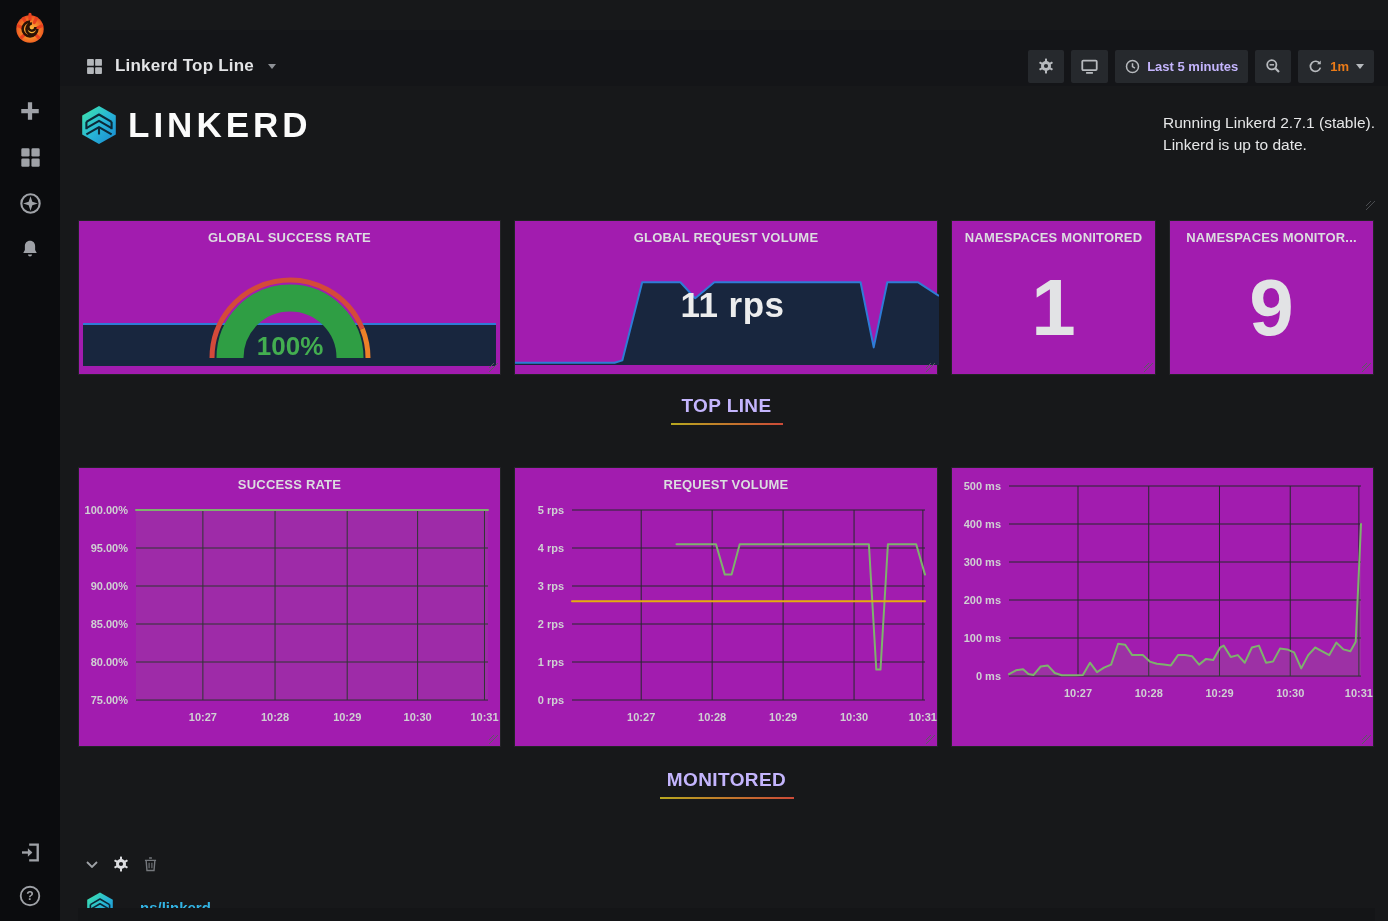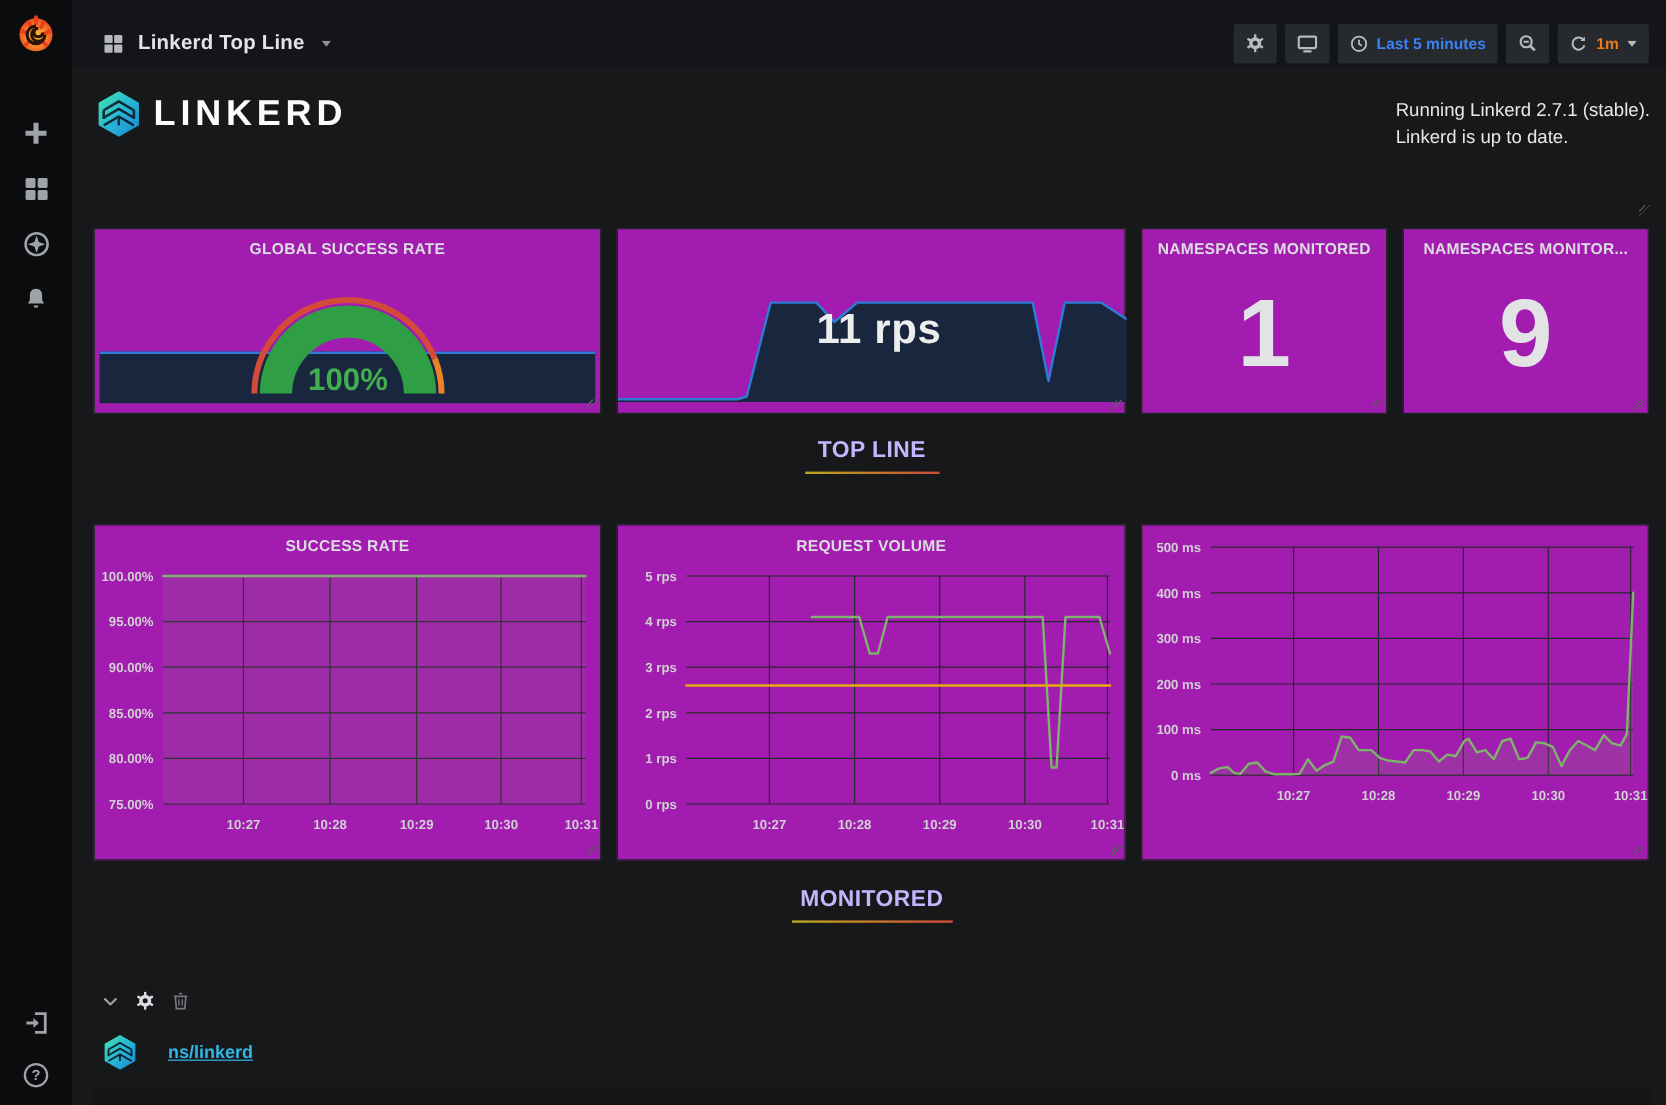--- a/index.html
+++ b/index.html
@@ -28,7 +28,7 @@
   .main { flex:1; display:flex; flex-direction:column; min-width:0; }
   .topnav {
     height:56px; background:#141518; display:flex; align-items:center;
-    padding:16px 14px 0 26px; flex:0 0 56px;
+    padding:16px 14px 0 26px; flex:0 0 56px;margin-top:30px;
   }
   .nav-left { display:flex; align-items:center; gap:12px; cursor:pointer; }
   .nav-dash-icon { width:17px; height:17px; color:#b4b7bb; }

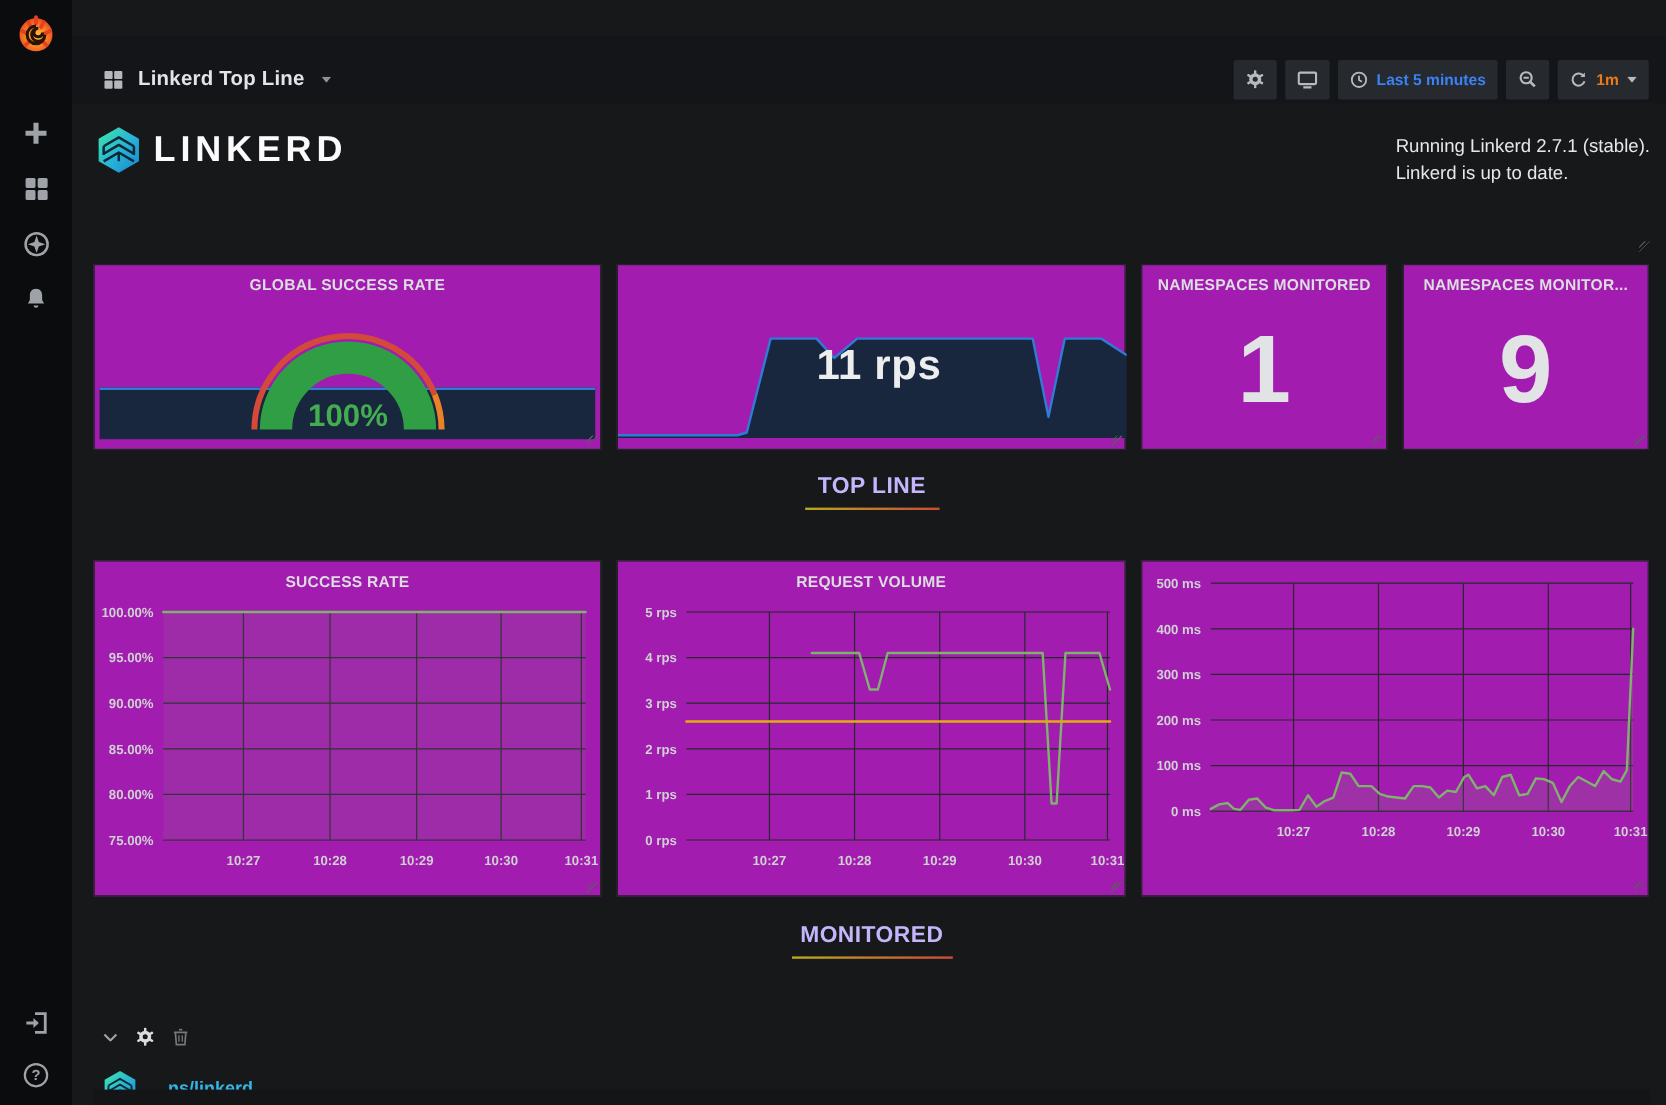--- a/index.html
+++ b/index.html
@@ -41,7 +41,7 @@
     color:#b7babe; font-size:13px; font-weight:700; cursor:pointer;
     font-family:inherit;
   }
-  .nav-btn .lbl { color:#3b82f6; }
+  .nav-btn .lbl { color:#c4b5fd; }
   .refresh-lbl { font-weight:700; }
 
   

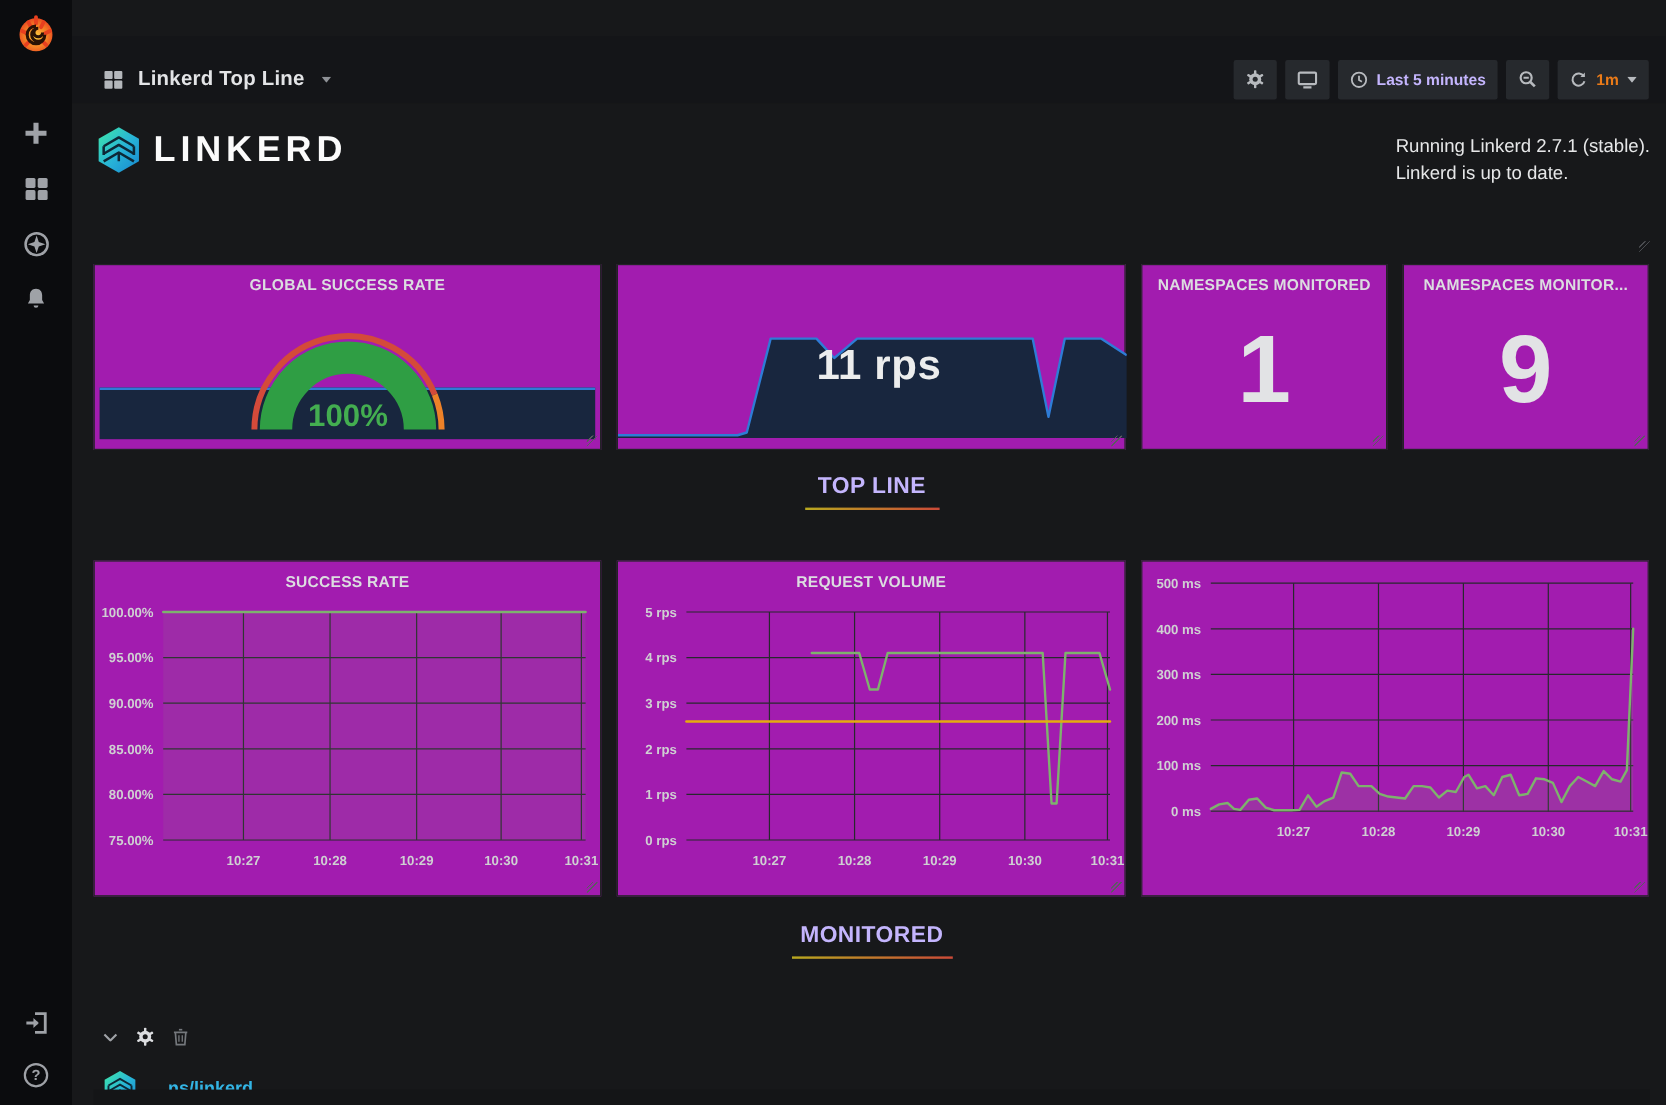--- a/index.html
+++ b/index.html
@@ -49,7 +49,7 @@
 
   .text-panel { position:relative; height:134px; display:flex; align-items:flex-start; justify-content:space-between; padding-top:18px; }
   .brand { display:flex; align-items:center; gap:8px; }
-  .brand-word { font-size:30px; font-weight:700; color:#fbfbfb; letter-spacing:4px;text-align:center; }
+  .brand-word { font-size:35px; font-weight:700; color:#fbfbfb; letter-spacing:4px;text-align:center; }
   .status-text { text-align:left; font-size:15.5px; color:#e6e7e8; line-height:1.45; padding-top:8px; }
 
   .panel-row { display:flex; gap:13px; }

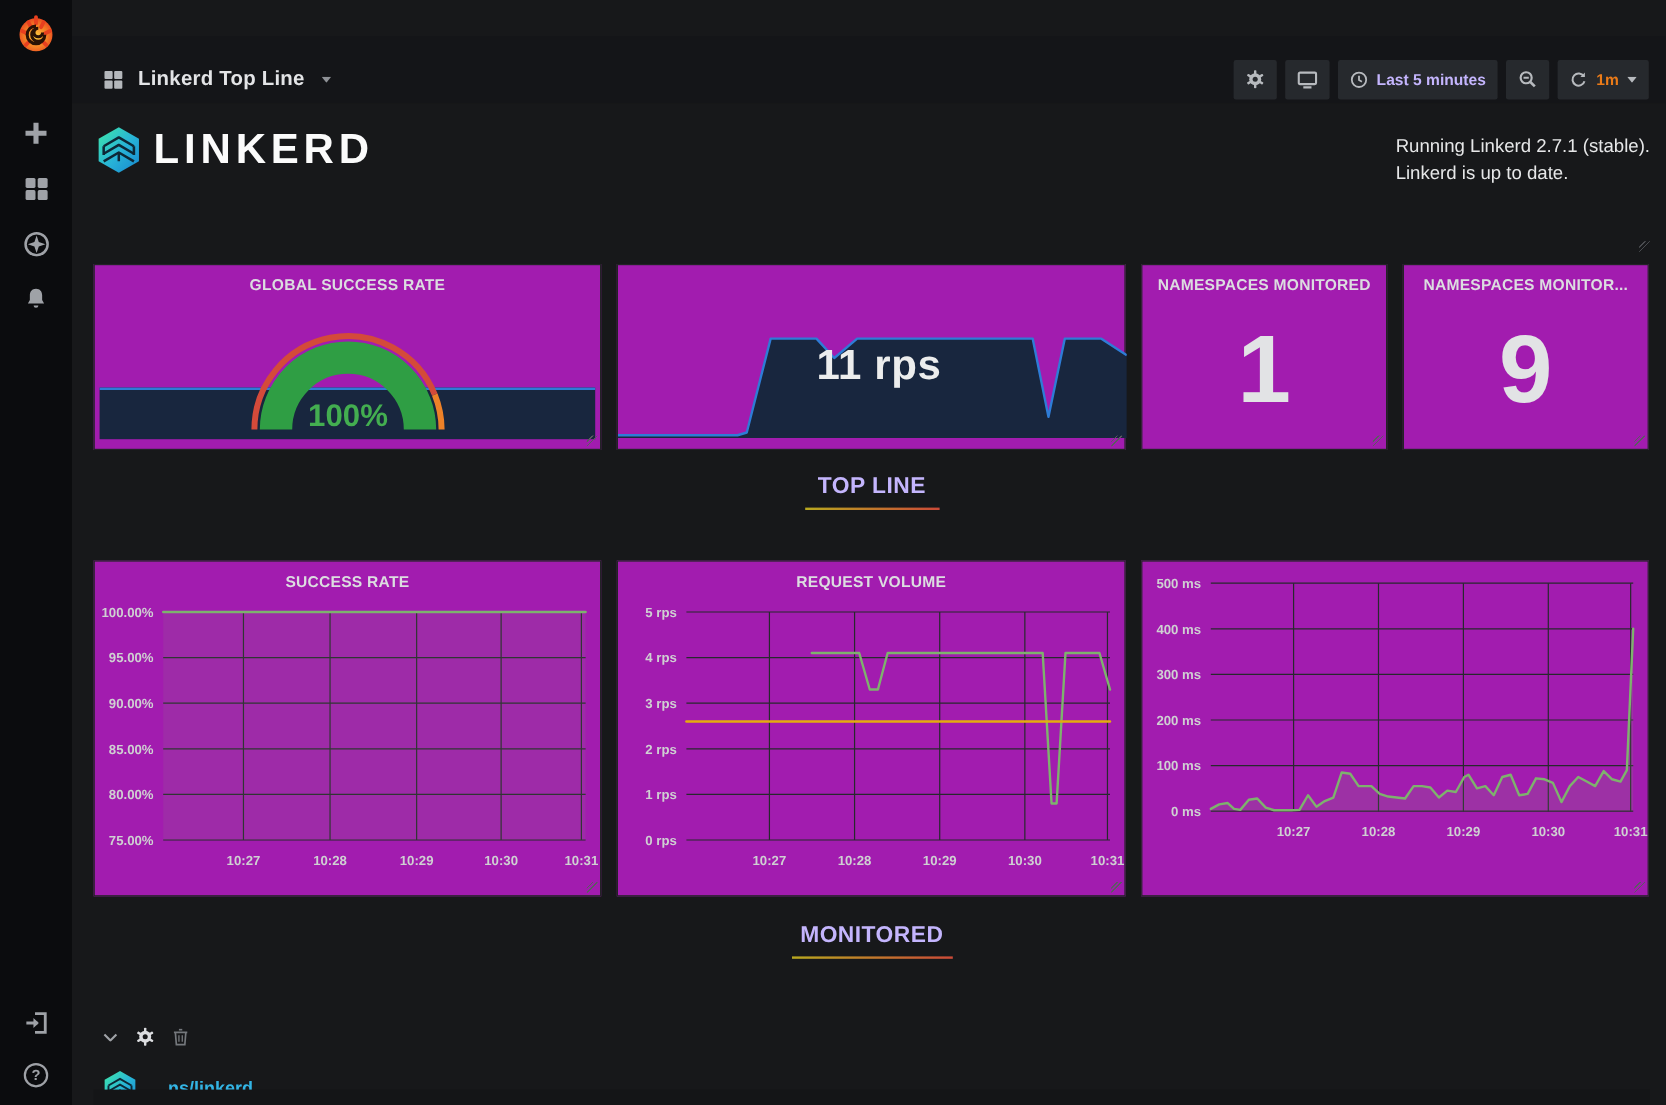--- a/index.html
+++ b/index.html
@@ -286,6 +286,7 @@
       </div>
 
       <div class="panel" style="width:424px;">
+        <div class="panel-title">GLOBAL REQUEST VOLUME</div>
         <svg class="spark-svg" id="spark-rv" width="424" height="150">
             <polygon fill="#18263e" points="0.0,141.7 99.6,141.7 107.3,139.4 127.2,61.2 165.4,61.2 180.2,77.3 199.3,61.2 345.6,61.2 358.7,126.4 372.3,61.2 402.8,61.2 424.0,75.0 424,144 0,144"></polygon>
             <polyline fill="none" stroke="#2e7cd6" stroke-width="2" stroke-linejoin="round" points="0.0,141.7 99.6,141.7 107.3,139.4 127.2,61.2 165.4,61.2 180.2,77.3 199.3,61.2 345.6,61.2 358.7,126.4 372.3,61.2 402.8,61.2 424.0,75.0"></polyline>

